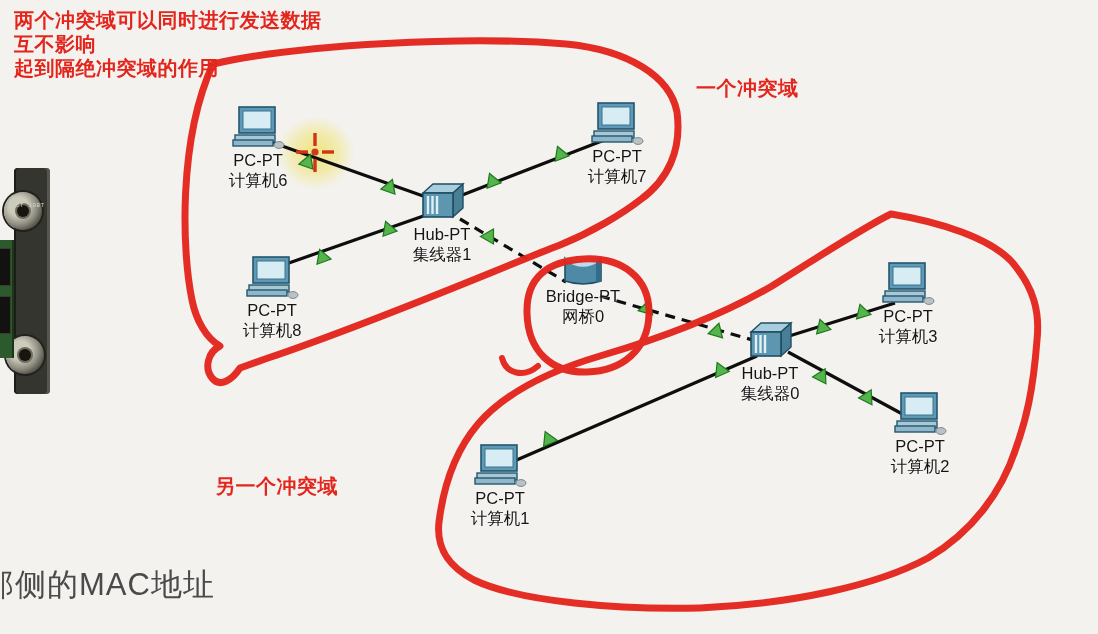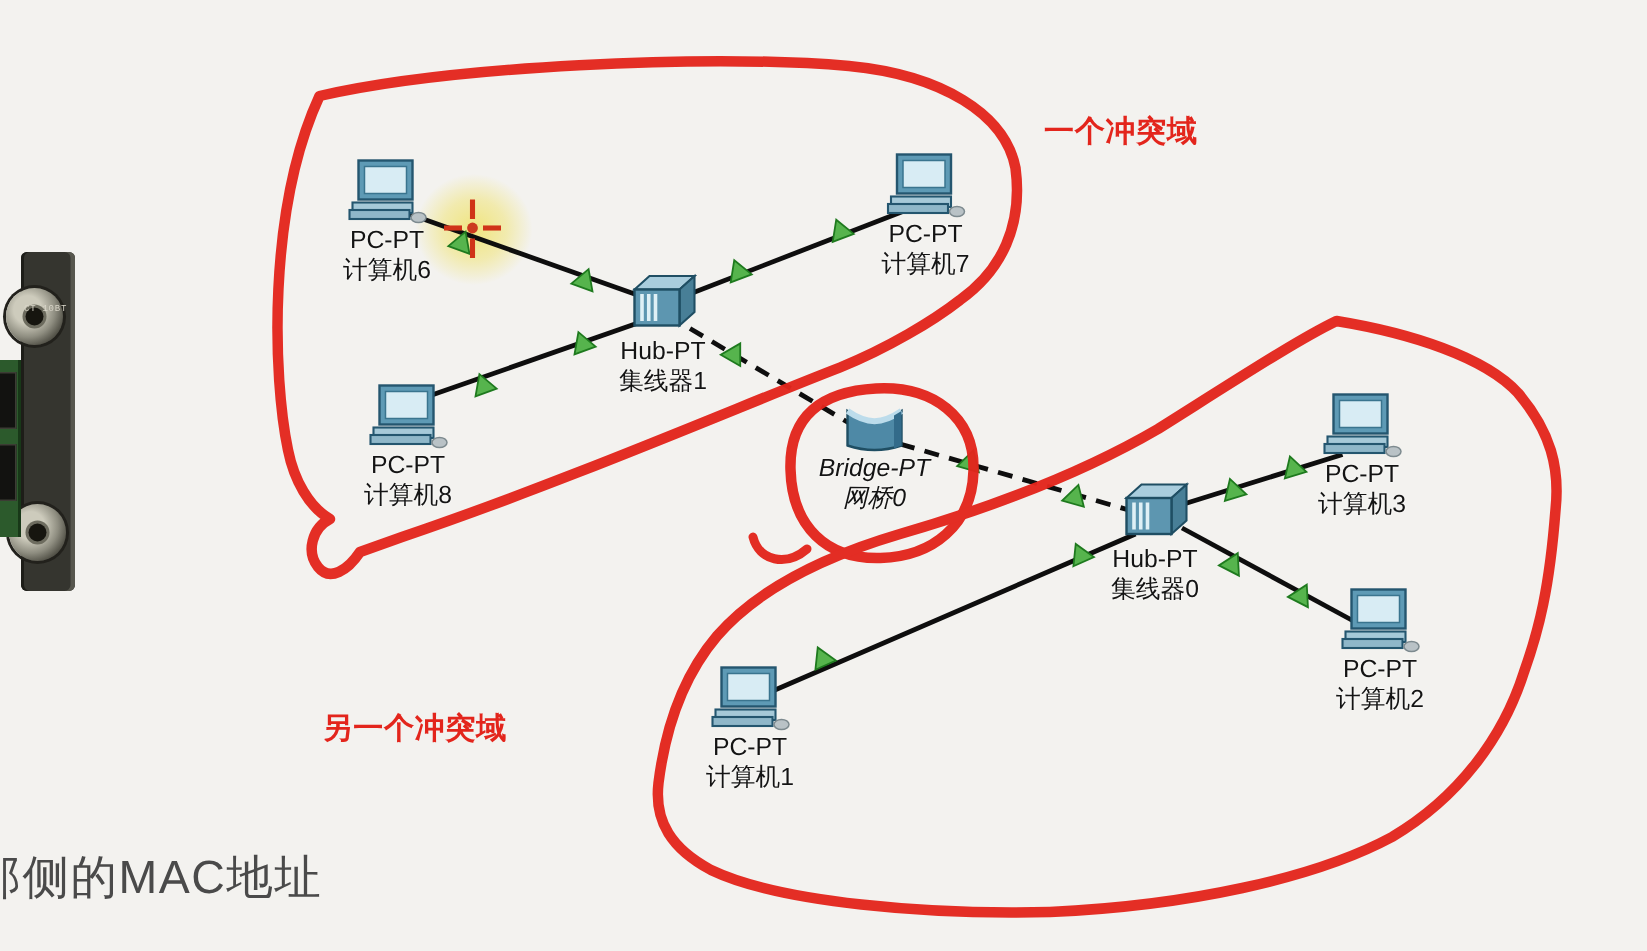--- a/index.html
+++ b/index.html
@@ -224,6 +224,11 @@
     <circle cx="315" cy="152" r="3.6" fill="#cc3a1f"></circle>
   </svg>
 
+  <div class="rednote" style="left:14px;top:8px;">
+    <div>两个冲突域可以同时进行发送数据</div>
+    <div>互不影响</div>
+    <div>起到隔绝冲突域的作用</div>
+  </div>
   <div class="rednote" style="left:696px;top:76px;">一个冲突域</div>
   <div class="rednote" style="left:215px;top:474px;">另一个冲突域</div>
 

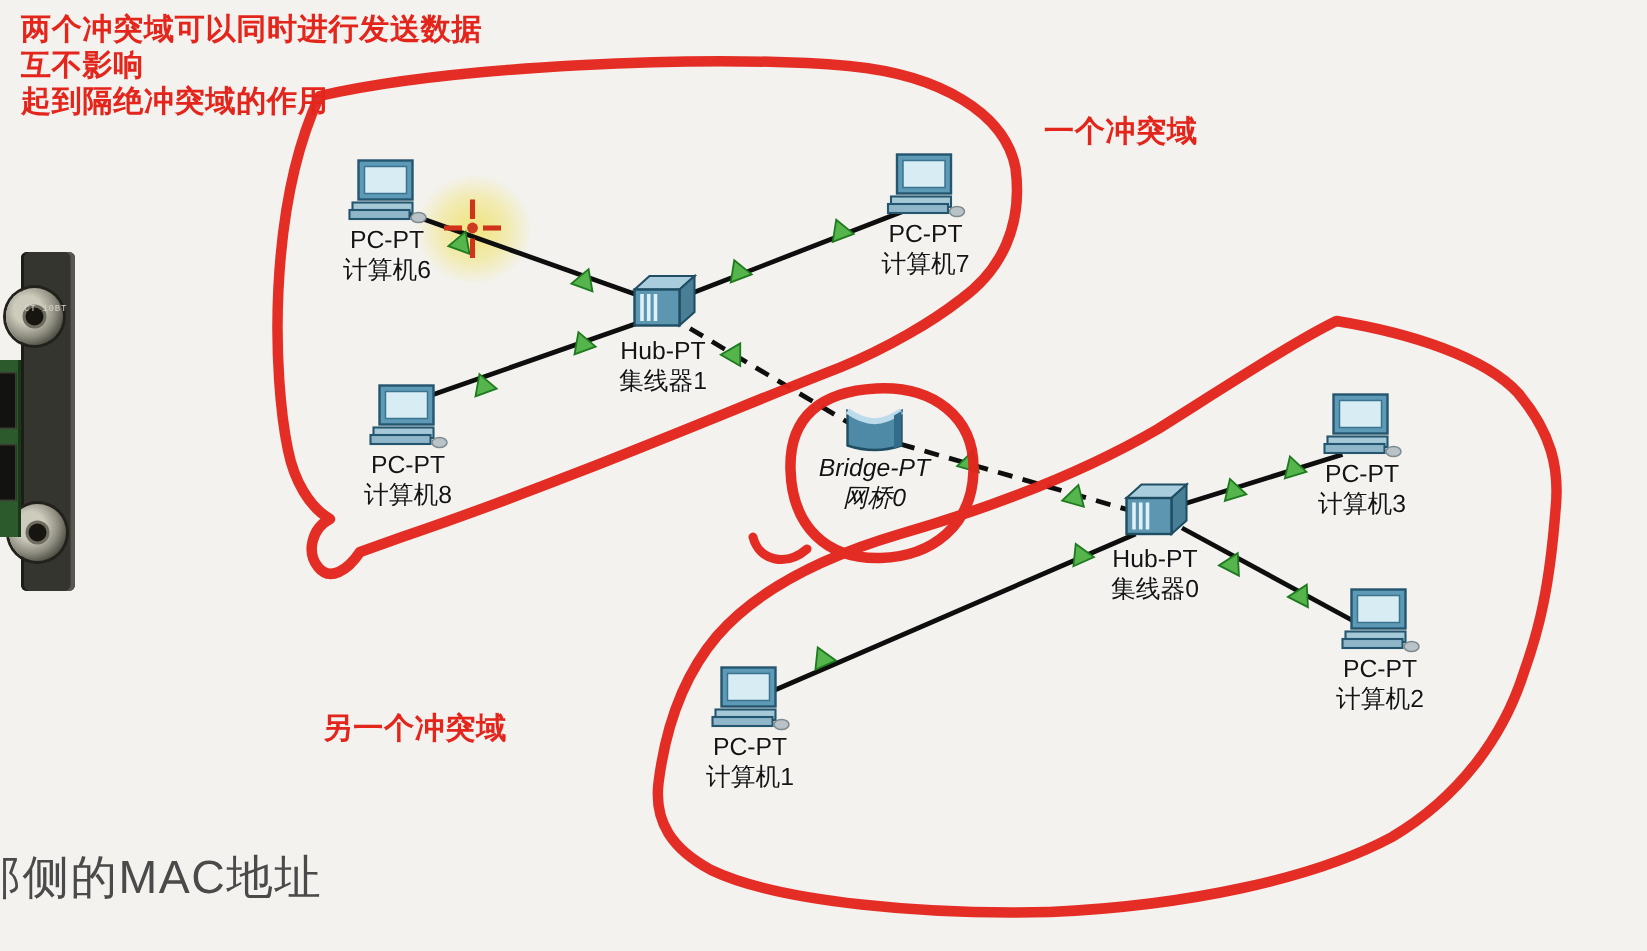--- a/index.html
+++ b/index.html
@@ -133,7 +133,7 @@
     <div class="dlabel">集线器1</div>
   </div>
 
-  <div class="device" style="left:521px;top:266px;font-style:italic;">
+  <div class="device" style="left:521px;top:250px;">
     <svg width="46" height="36" viewBox="0 0 46 36">
       <path d="M5,8 C18,17 28,17 41,8 L41,31 C29,35 17,35 5,31 Z" fill="#4e89a6" stroke="#1f4e63" stroke-width="1.6"></path>
       <path d="M5,8 C18,17 28,17 41,8" fill="none" stroke="#bcdceb" stroke-width="4"></path>

